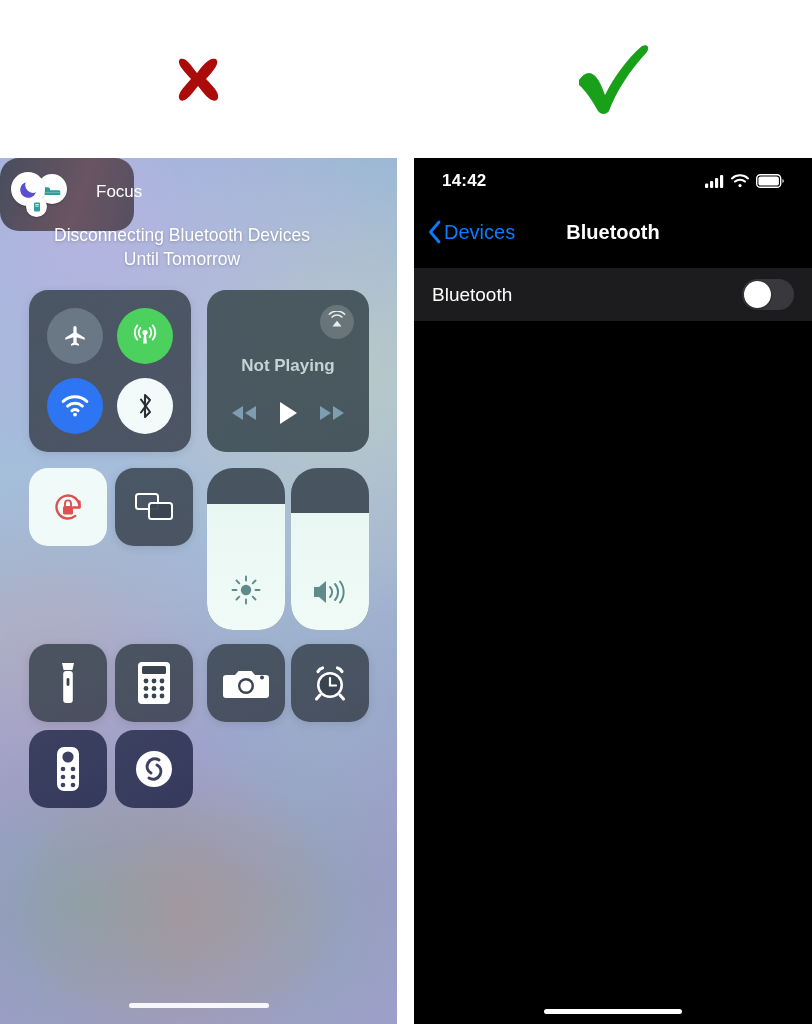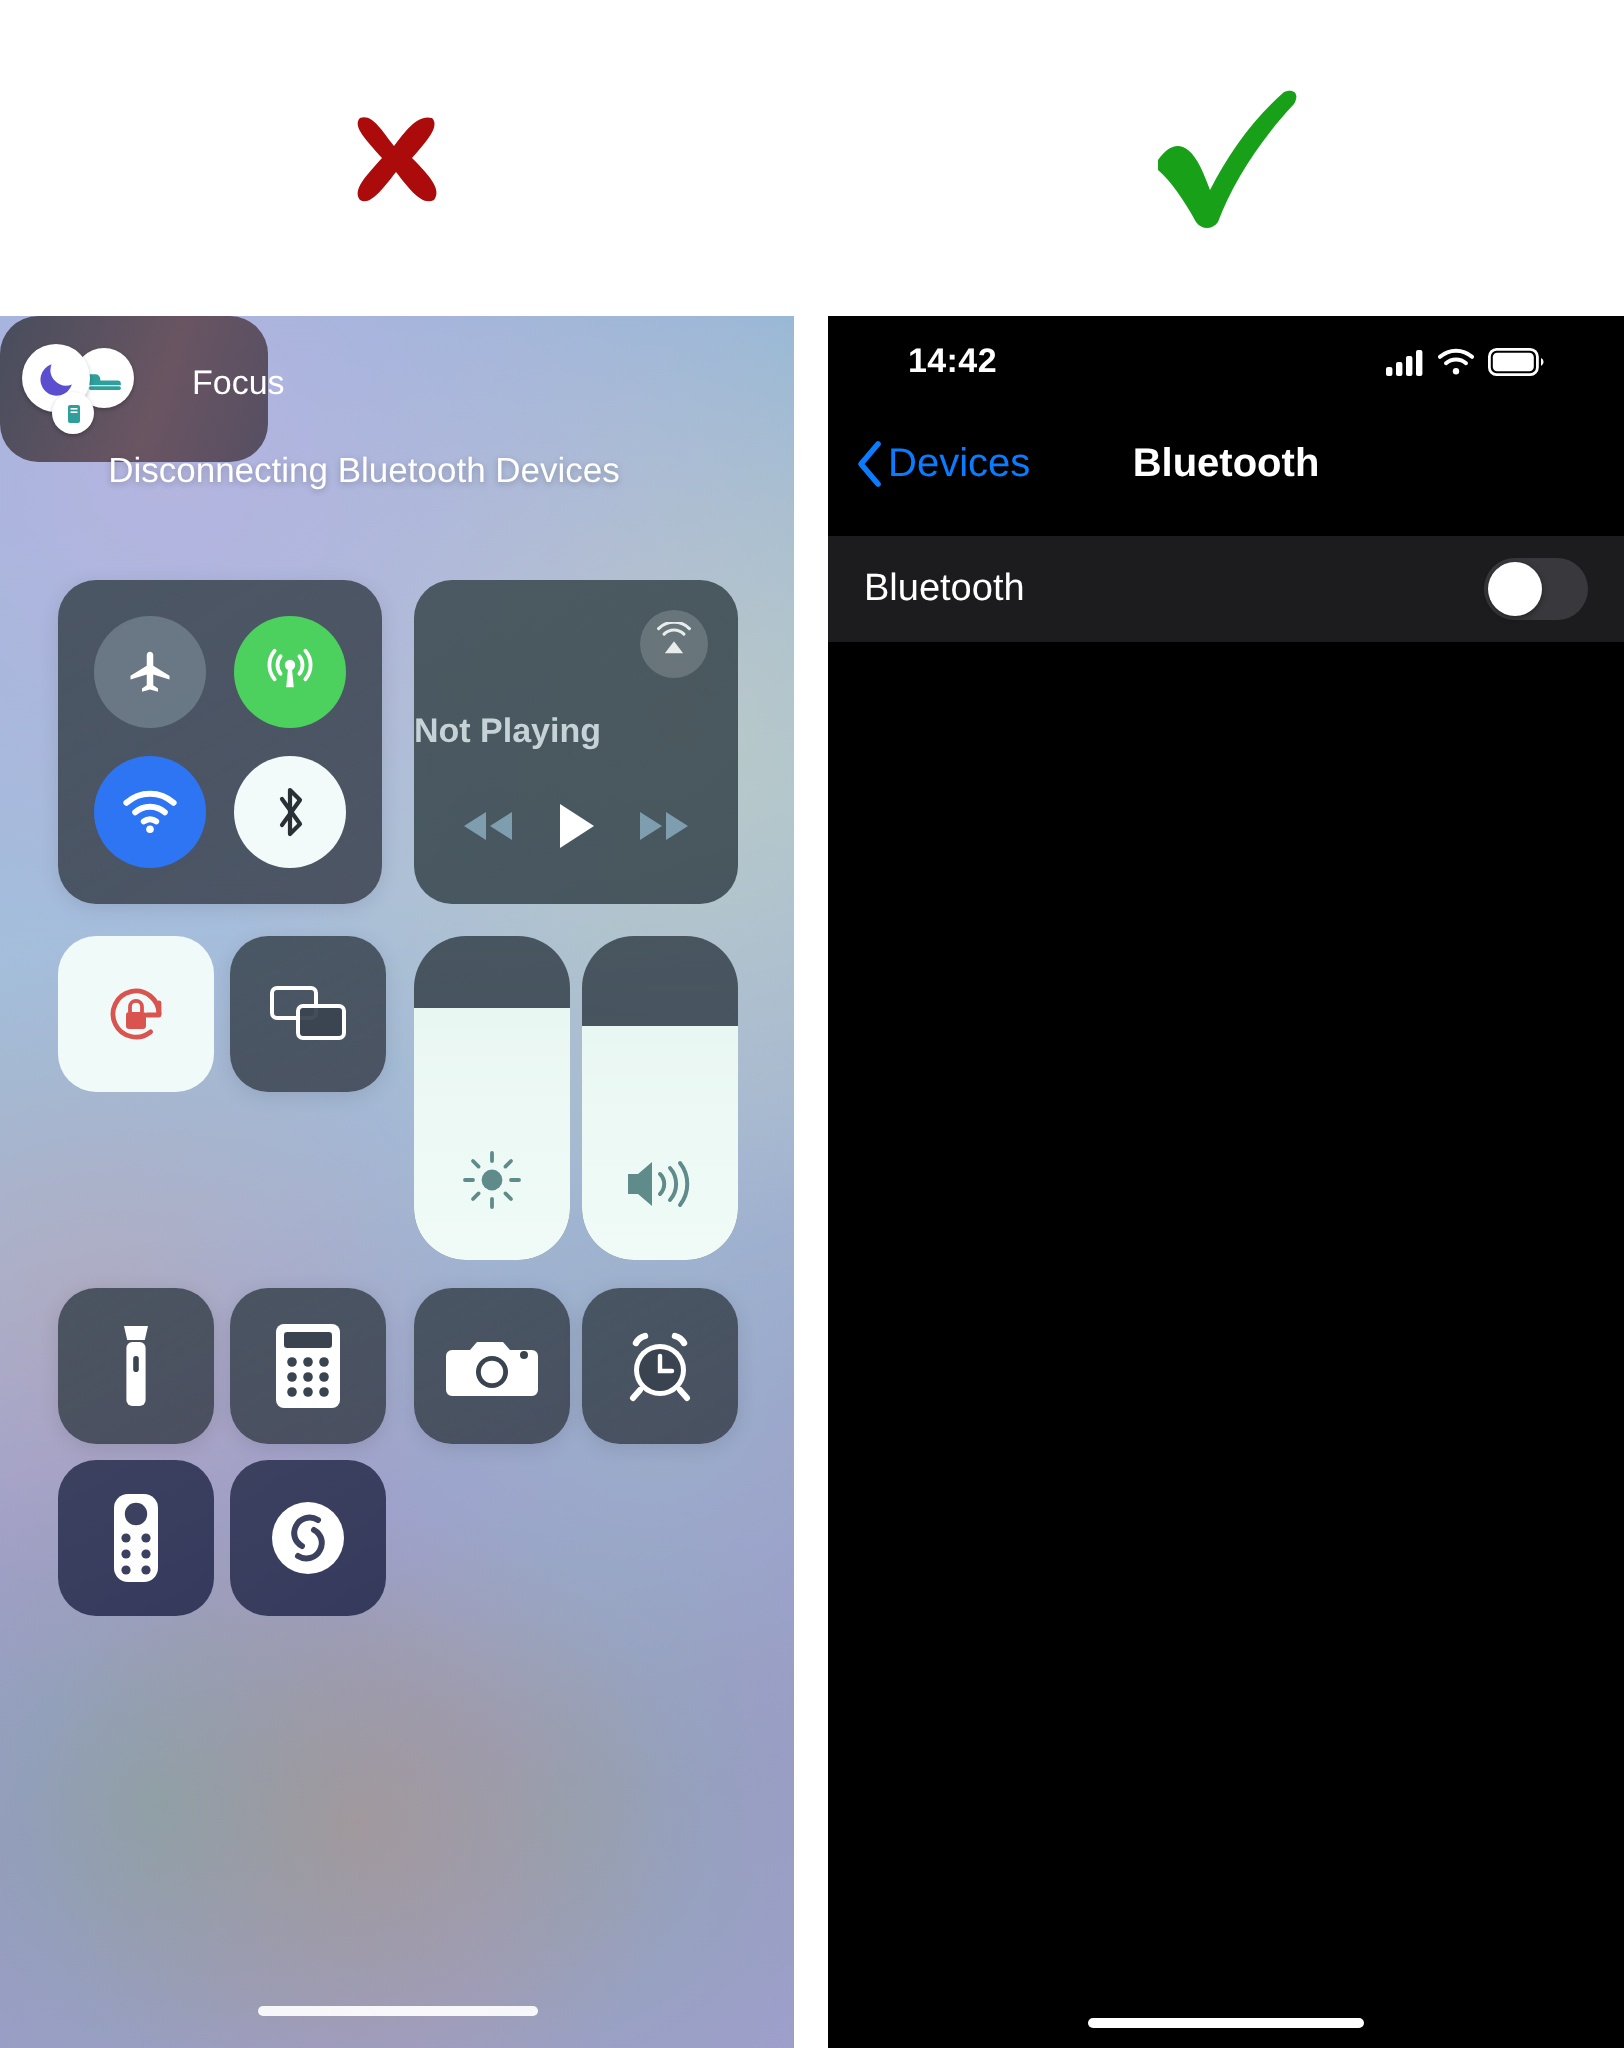--- a/index.html
+++ b/index.html
@@ -108,7 +108,7 @@
 
   
   .statusbar { position:absolute; left:0; top:0; width:398px; height:46px;
-    display:flex; align-items:center; justify-content:space-between; padding:0 40px; }
+    display:flex; align-items:center; justify-content:space-between; padding:0 28px; }
   .sb-time { color:#fff; font-size:17px; font-weight:600; letter-spacing:.2px; }
   .sb-icons { display:flex; align-items:center; gap:7px; }
 

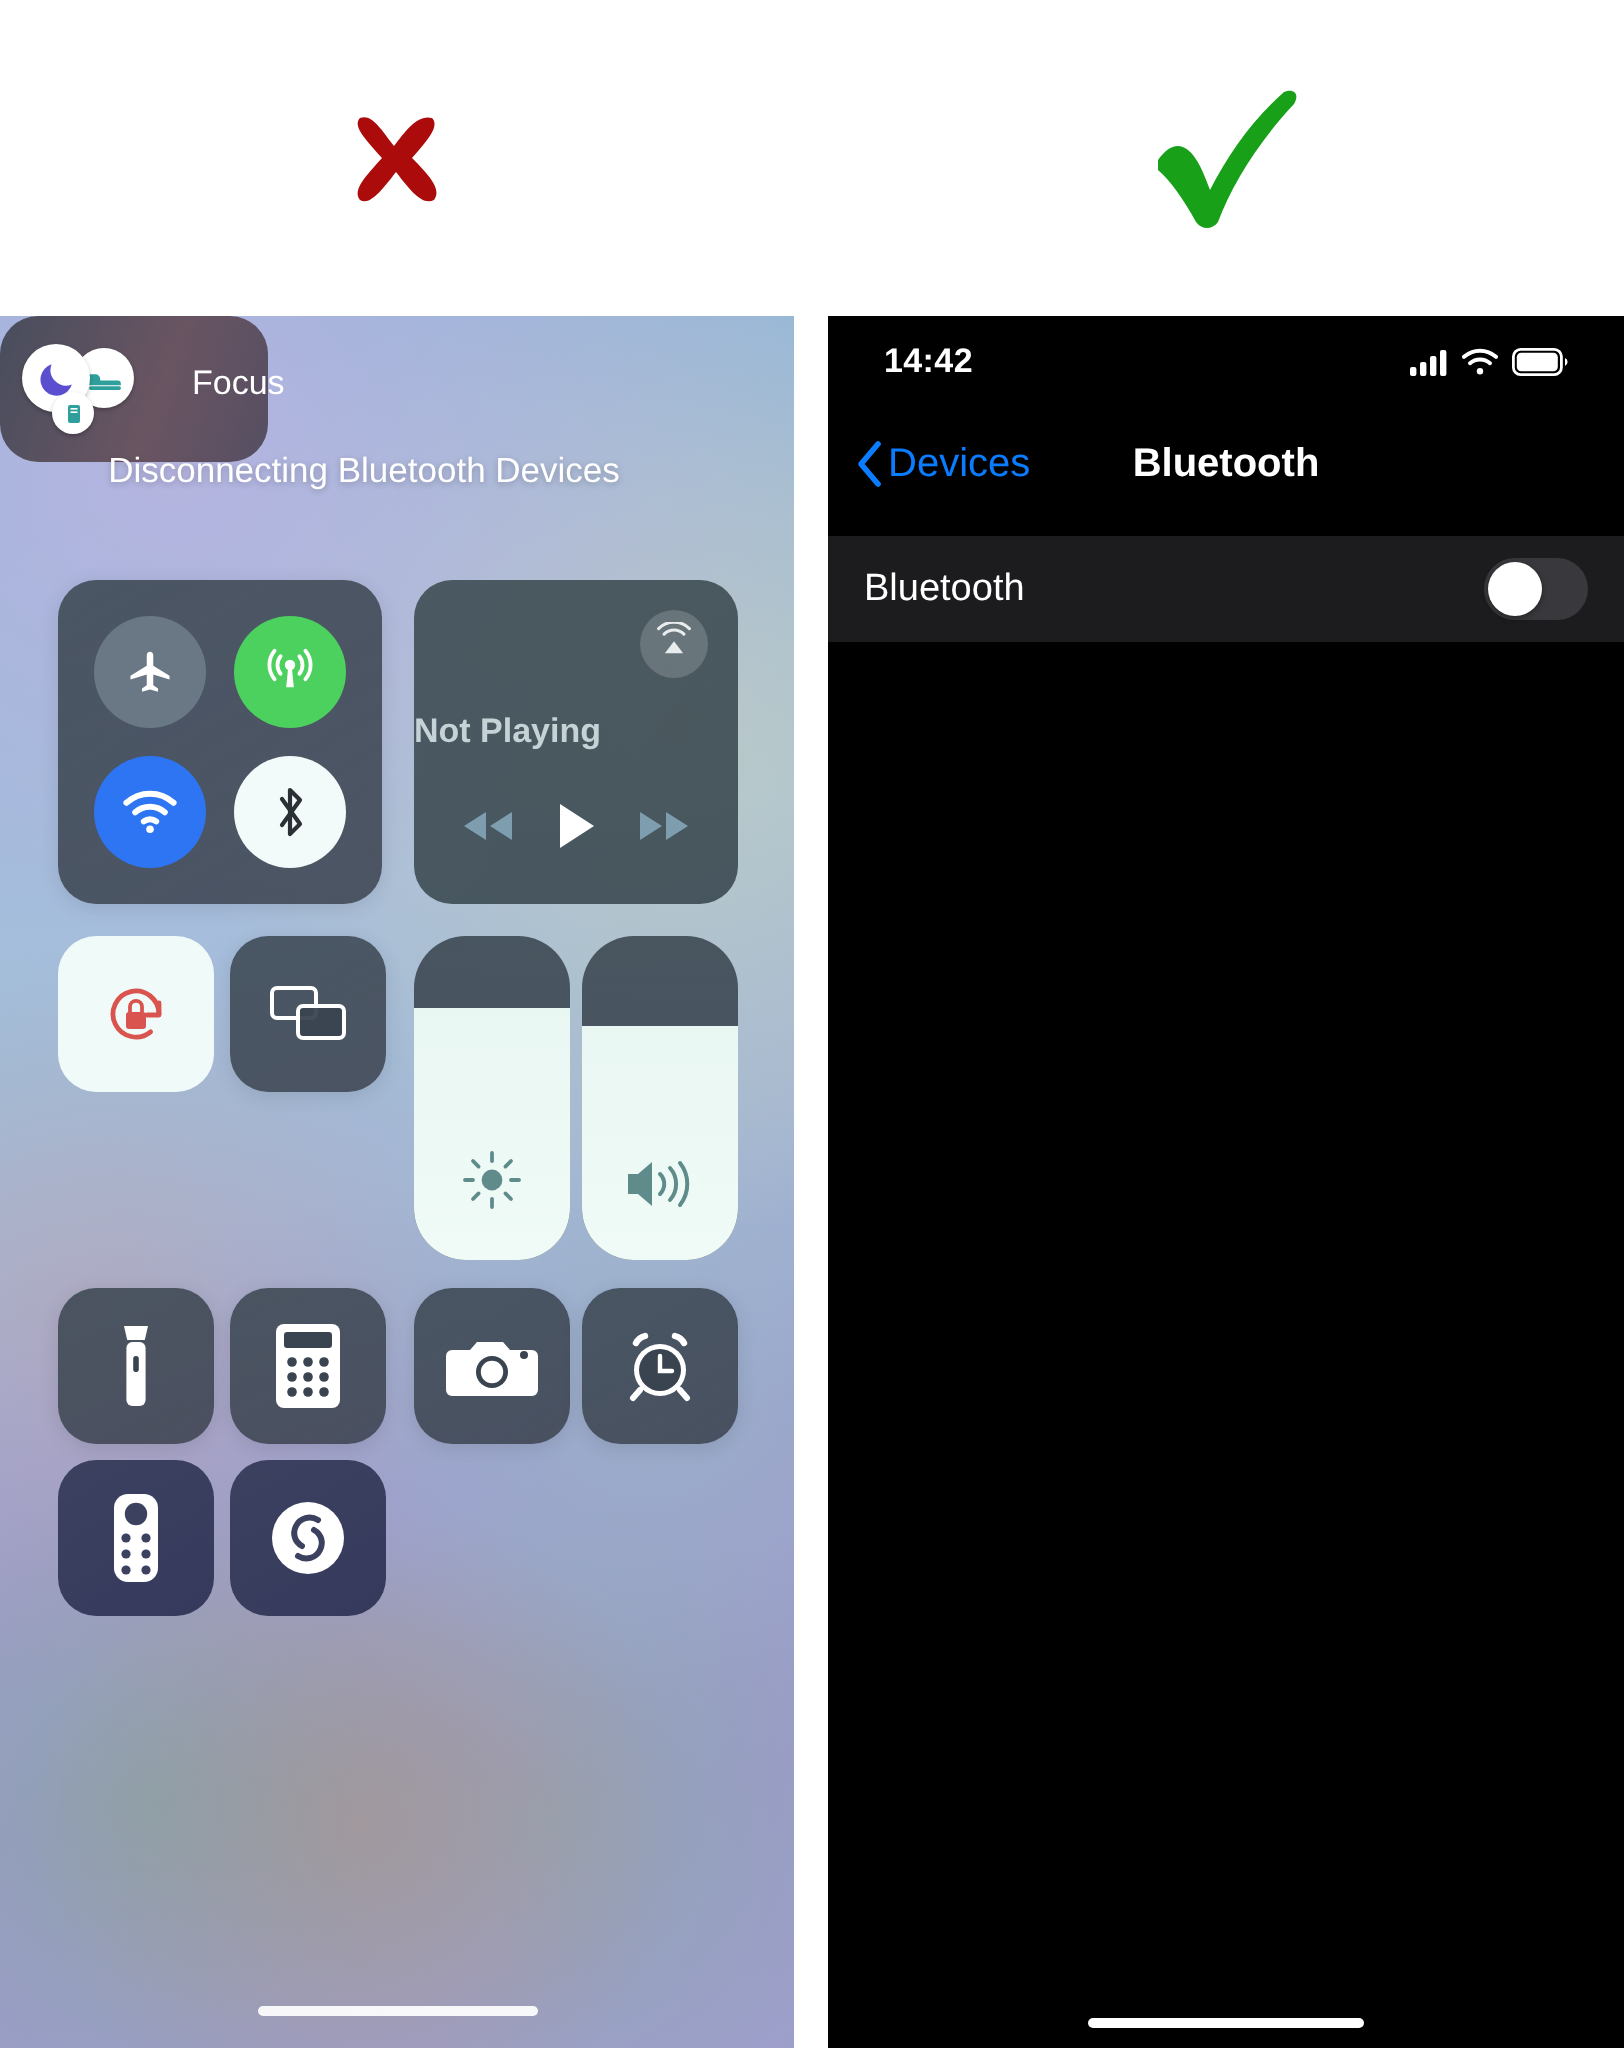--- a/index.html
+++ b/index.html
@@ -157,6 +157,7 @@
 
     <div class="cc-banner">
       <div>Disconnecting Bluetooth Devices</div>
+      <div>Until Tomorrow</div>
     </div>
 
     <div class="tile tile-dark mod-conn">

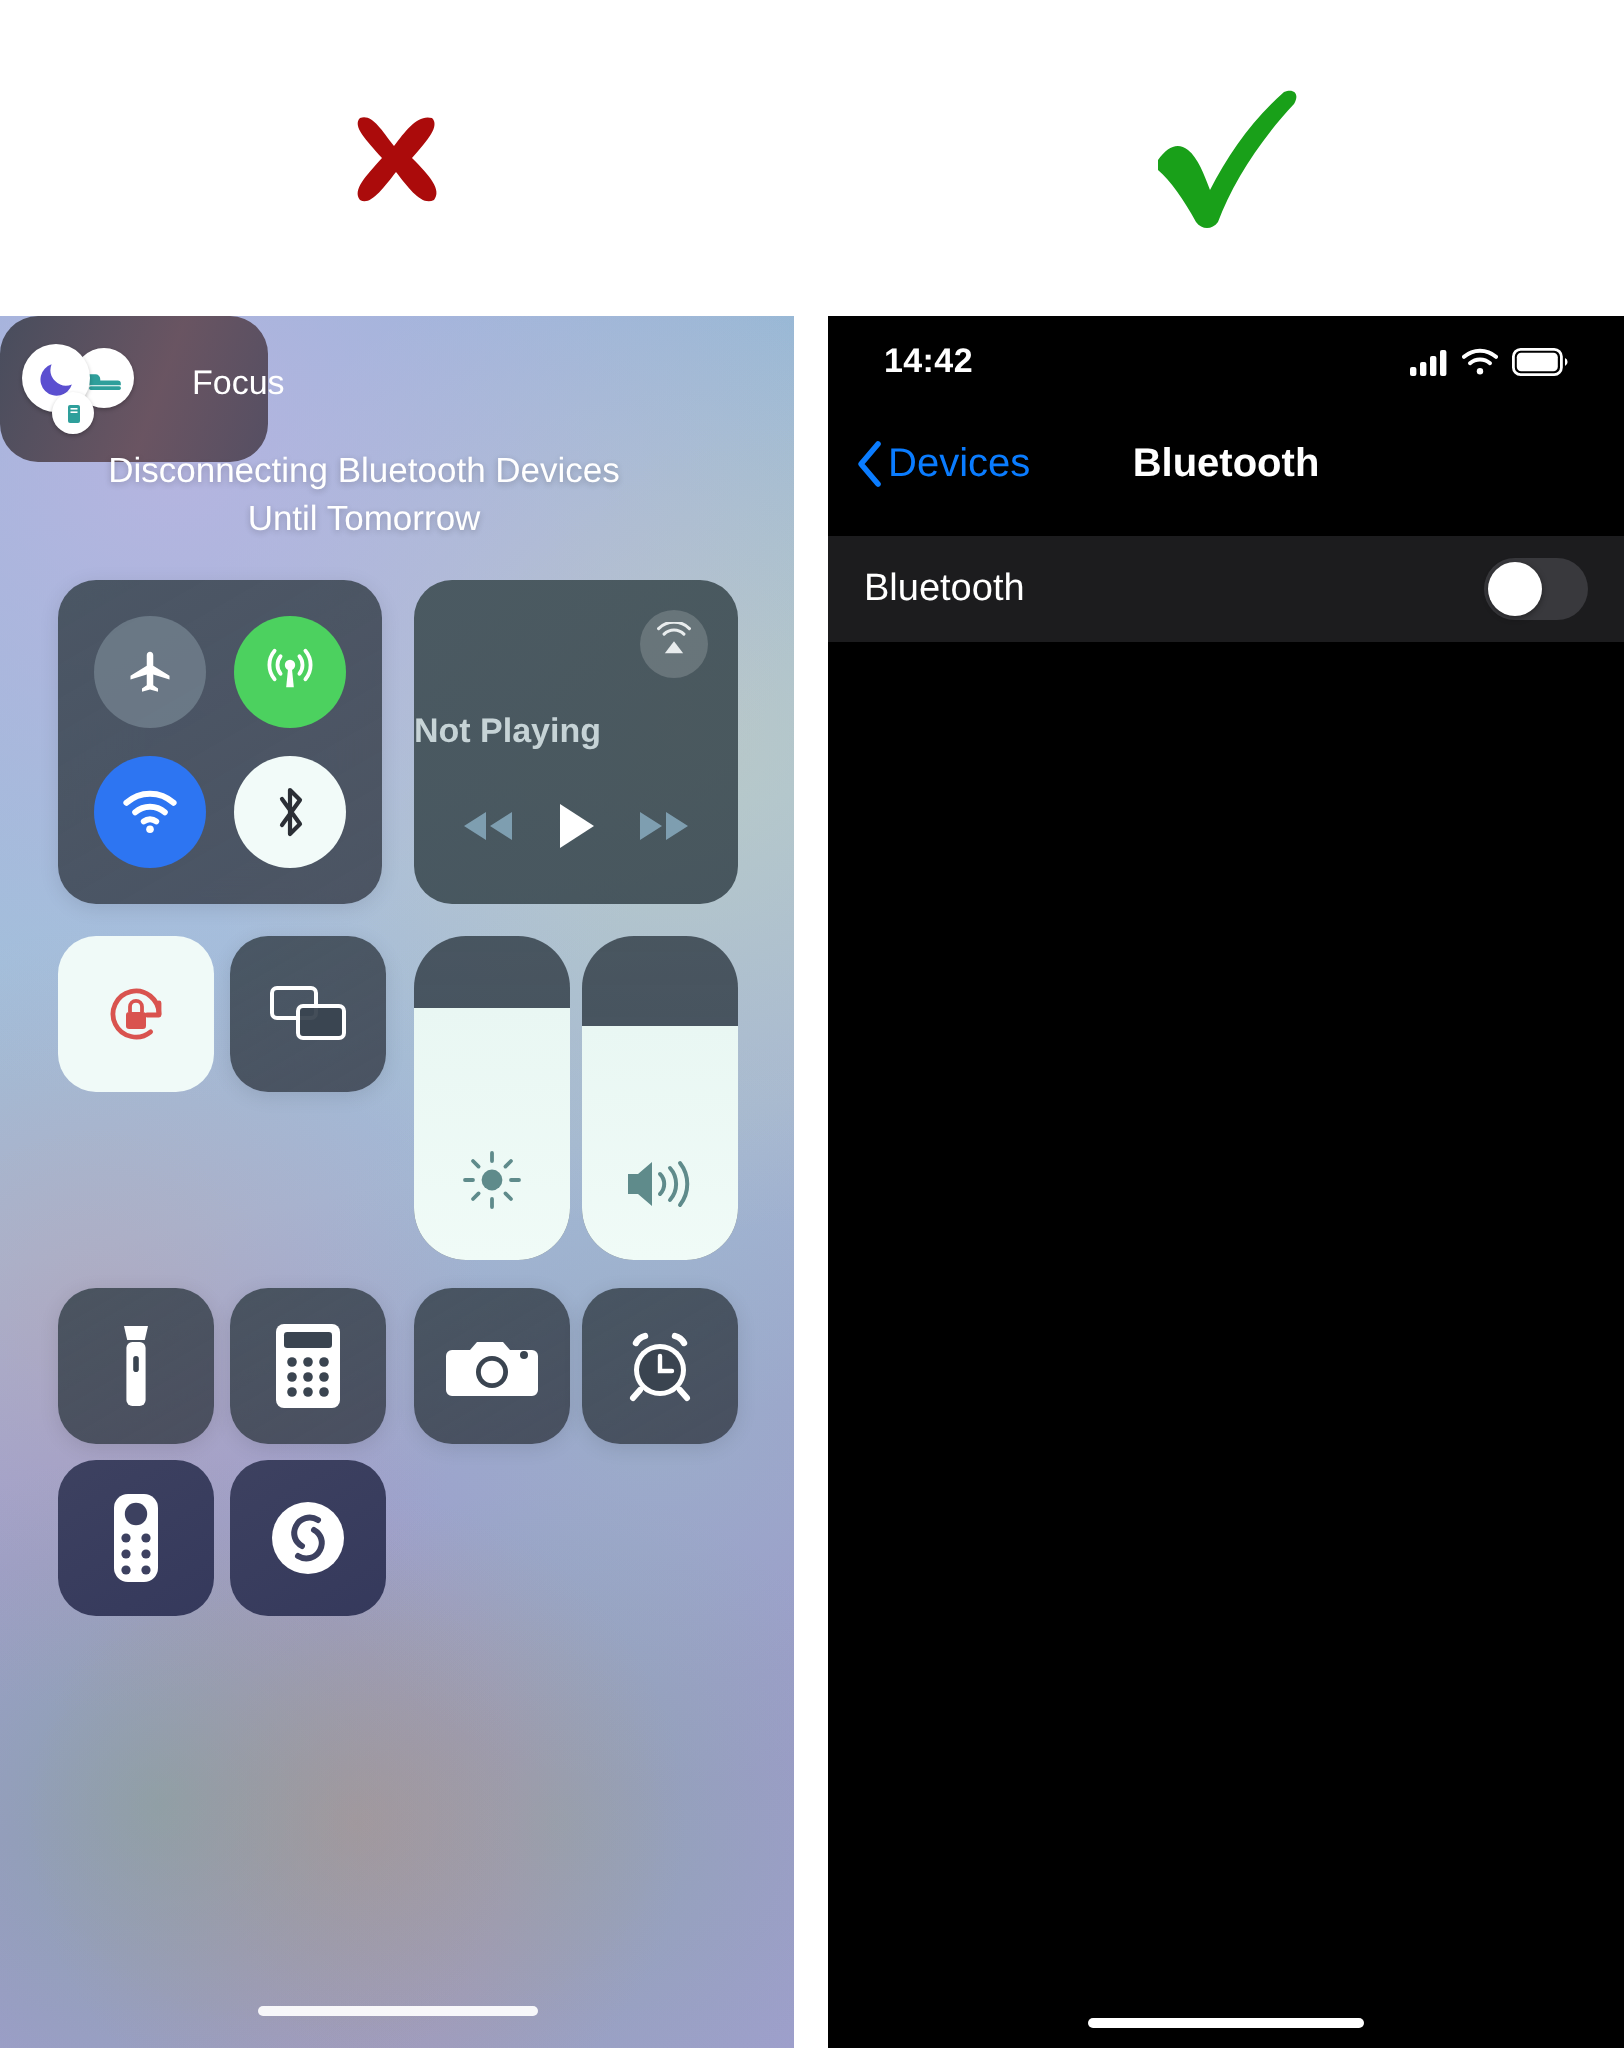--- a/index.html
+++ b/index.html
@@ -70,7 +70,7 @@
   .airplay-btn { position:absolute; right:15px; top:15px; width:34px; height:34px;
     border-radius:50%; background:rgba(255,255,255,.17);
     display:flex; align-items:center; justify-content:center; }
-  .media-title { position:absolute; left:0; top:66px; width:162px; text-align:left;
+  .media-title { position:absolute; left:0; top:66px; width:162px; text-align:center;
     color:#c6d3d6; font-size:17px; font-weight:600; }
   .media-ctrls { position:absolute; left:0; top:105px; width:162px; height:40px;
     display:flex; align-items:center; justify-content:space-around; padding:0 14px; }

